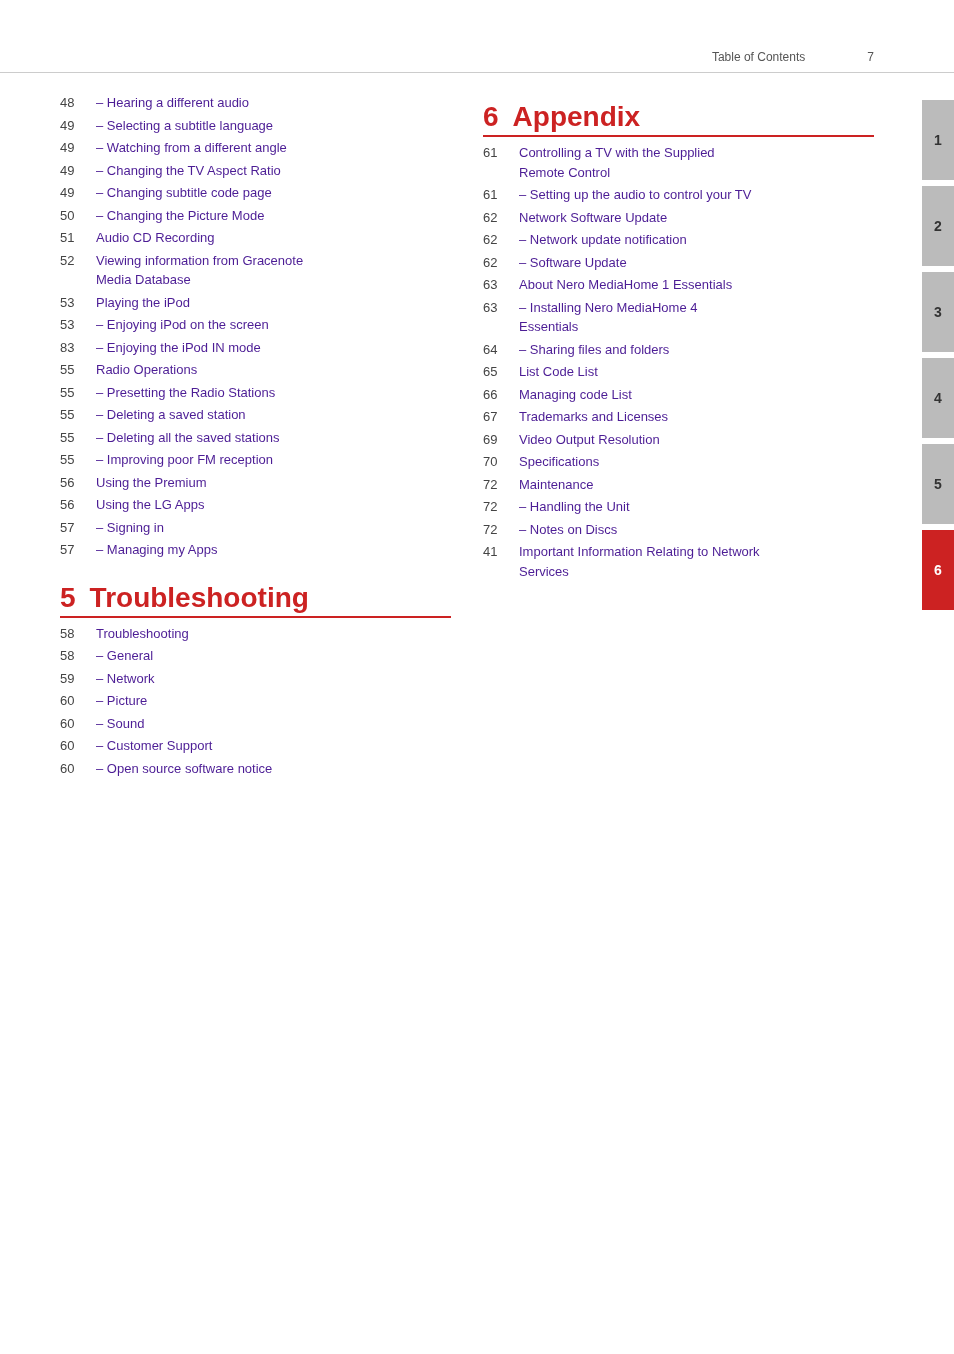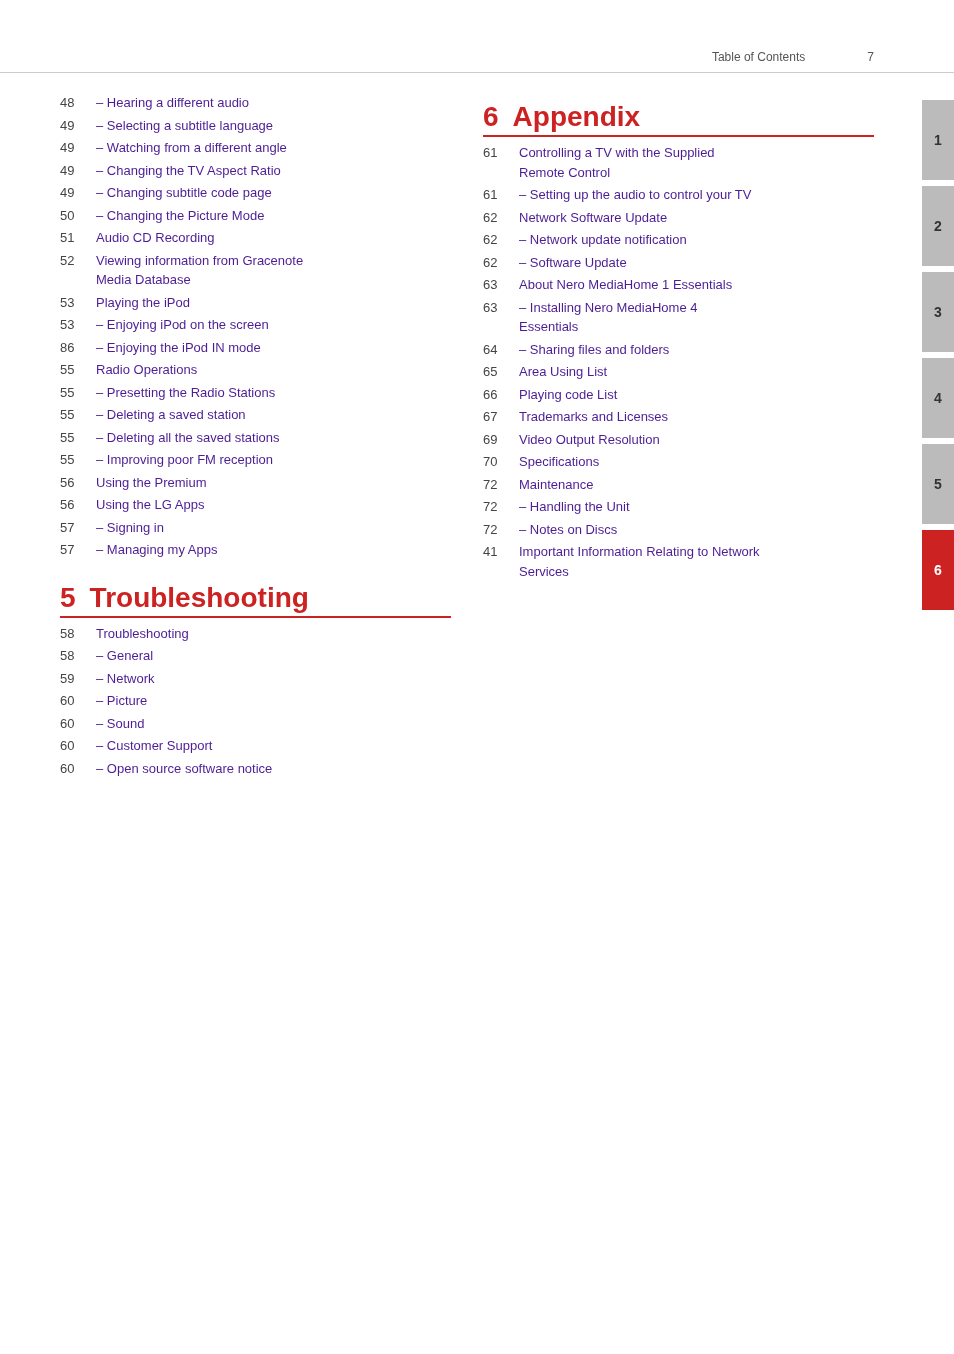--- a/index.html
+++ b/index.html
@@ -202,7 +202,7 @@
           <span class="toc-text">– Enjoying iPod on the screen</span>
         </div>
         <div class="toc-entry">
-          <span class="toc-num">86</span>
+          <span class="toc-num">83</span>
           <span class="toc-text">– Enjoying the iPod IN mode</span>
         </div>
         <div class="toc-entry">

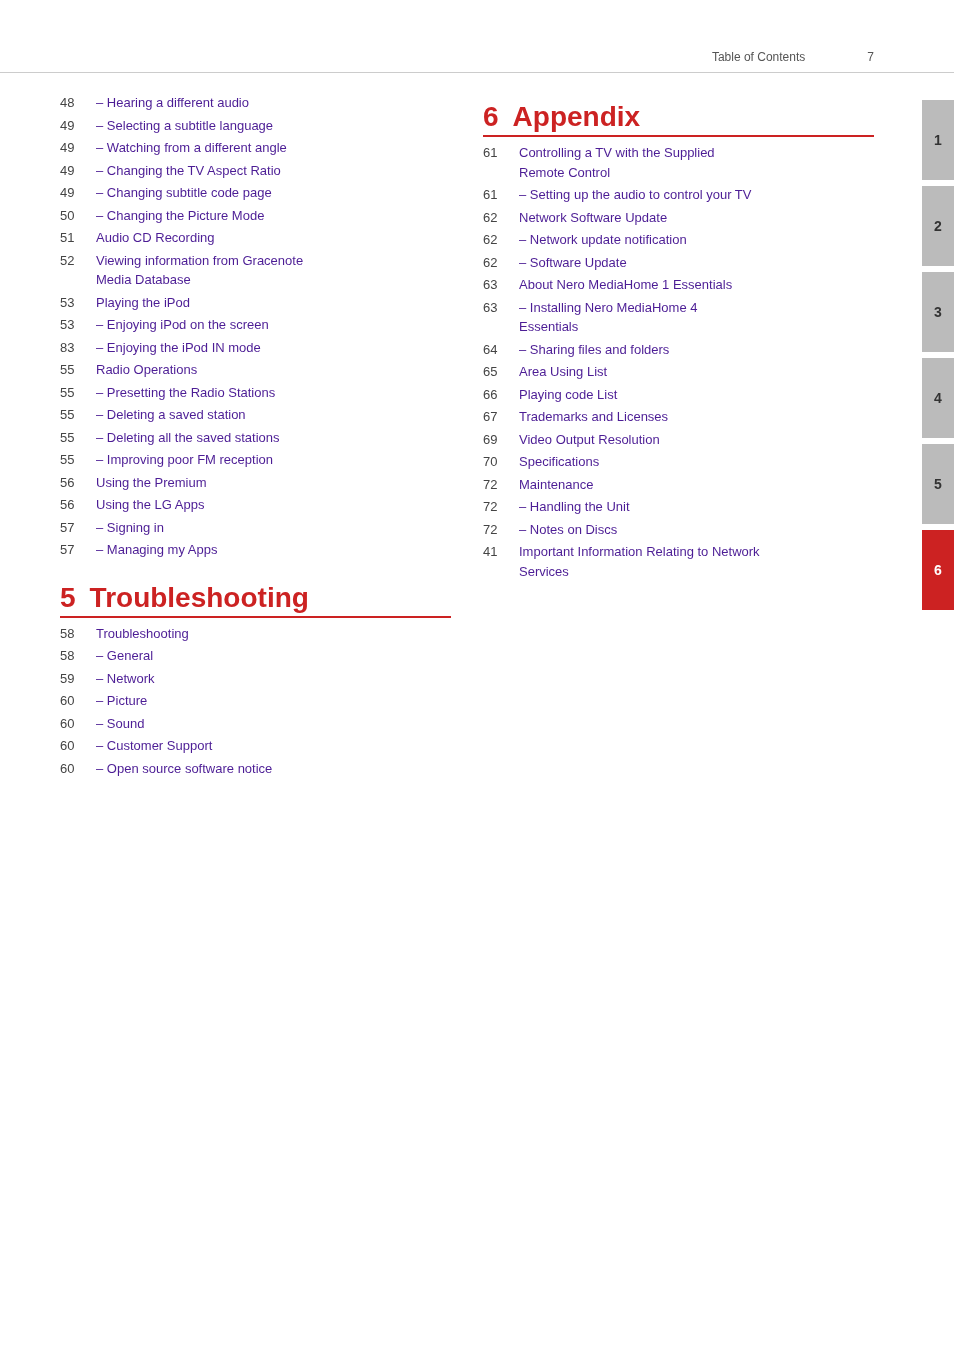--- a/index.html
+++ b/index.html
@@ -322,7 +322,7 @@
         </div>
         <div class="toc-entry">
           <span class="toc-num">65</span>
-          <span class="toc-text">Area Using List</span>
+          <span class="toc-text">List Code List</span>
         </div>
         <div class="toc-entry">
           <span class="toc-num">66</span>

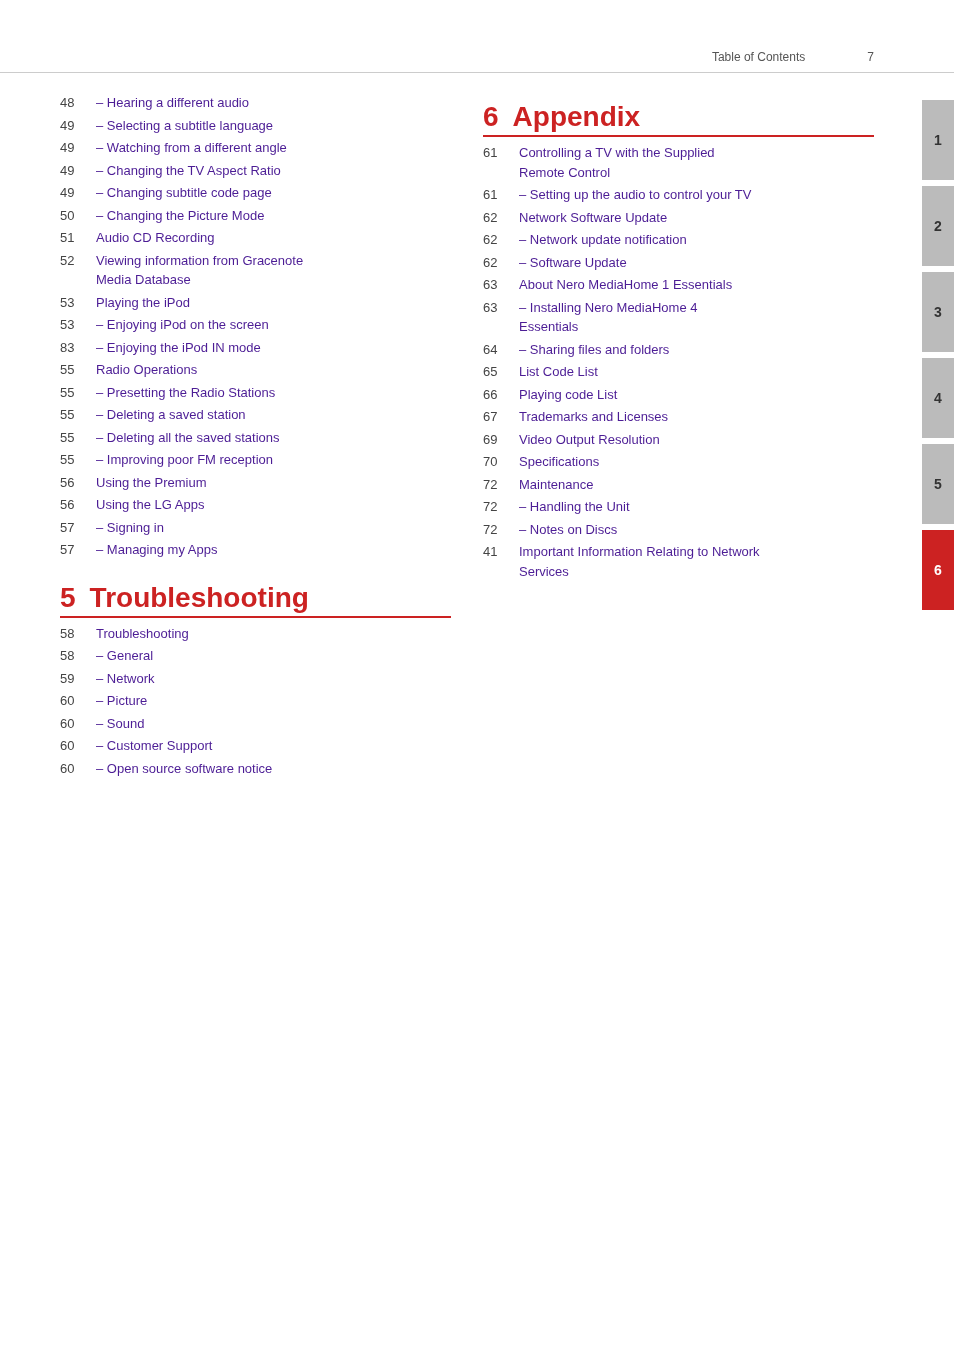--- a/index.html
+++ b/index.html
@@ -326,7 +326,7 @@
         </div>
         <div class="toc-entry">
           <span class="toc-num">66</span>
-          <span class="toc-text">Playing code List</span>
+          <span class="toc-text">Managing code List</span>
         </div>
         <div class="toc-entry">
           <span class="toc-num">67</span>

